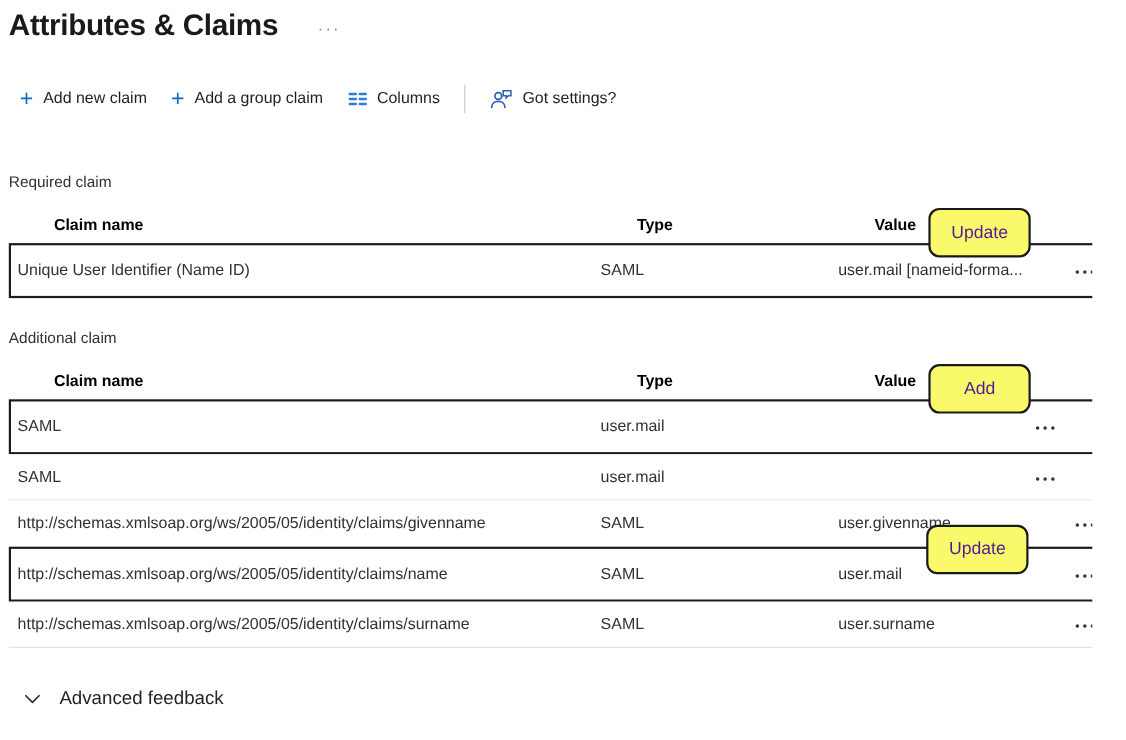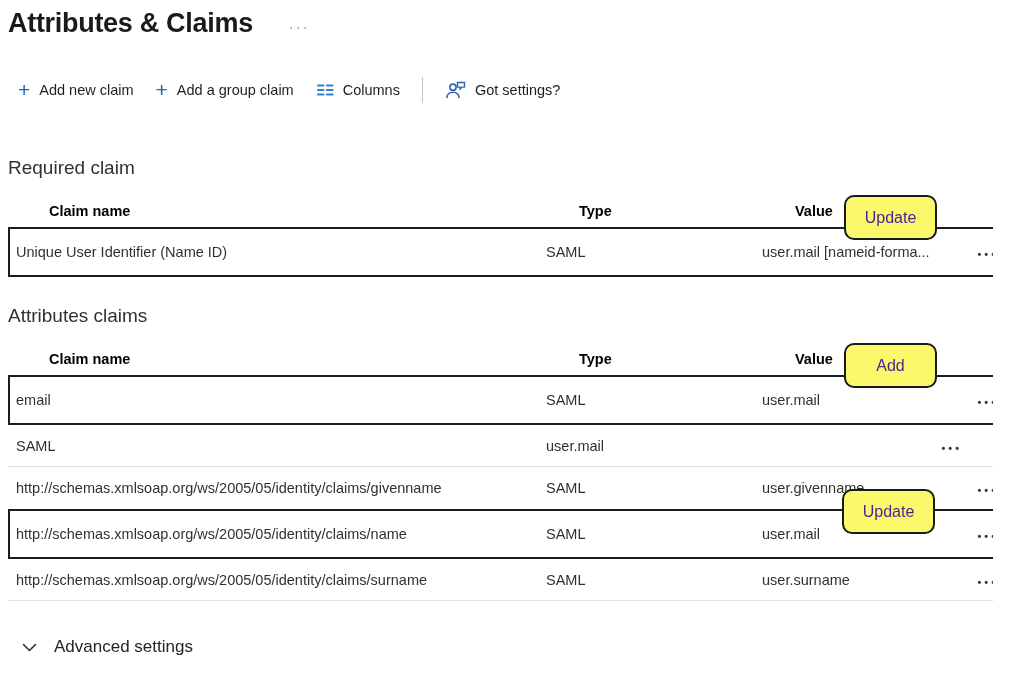--- a/index.html
+++ b/index.html
@@ -20,7 +20,7 @@
   .tb-divider { width: 1px; height: 26px; background: #c8c6c4; }
 
   
-  .section-heading { font-size: 19px; font-weight: 400; color: #323130; margin-left: 8px; }
+  .section-heading { font-size: 14px; font-weight: 400; color: #323130; margin-left: 8px; }
   .required-heading { margin-top: 52px; }
   .additional-heading { margin-top: 28px; }
 

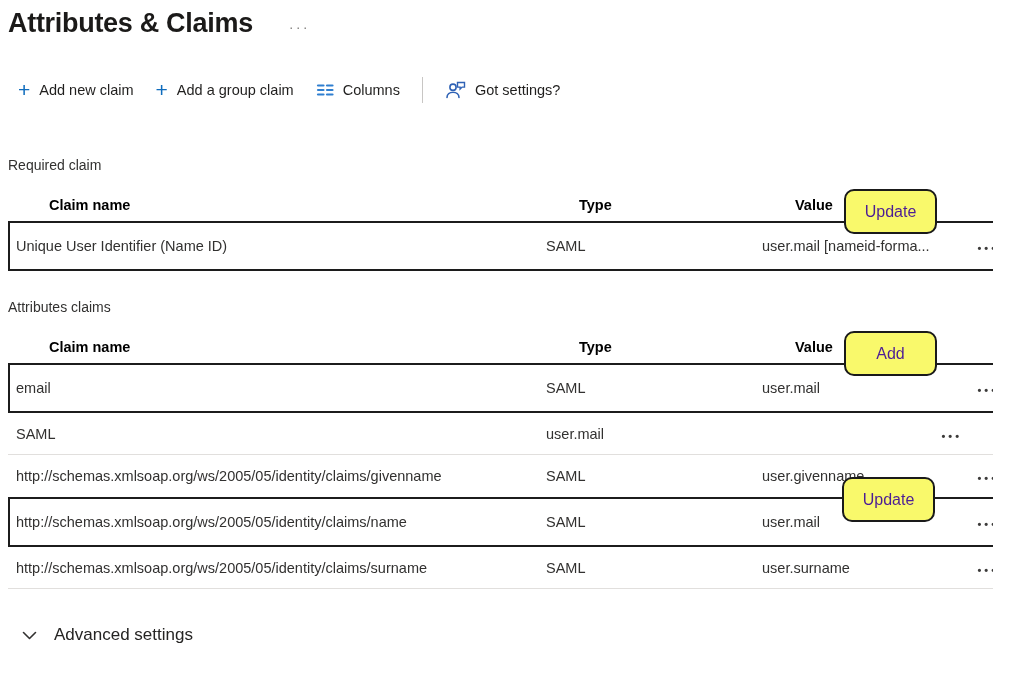--- a/index.html
+++ b/index.html
@@ -112,7 +112,7 @@
       </div>
     </div>
 
-  <div class="section-heading additional-heading">Attributes claims</div>
+  <div class="section-heading additional-heading">Additional claim</div>
   <div class="claims-table" id="additional-table">
       <div class="thead">
         <div>Claim name</div>

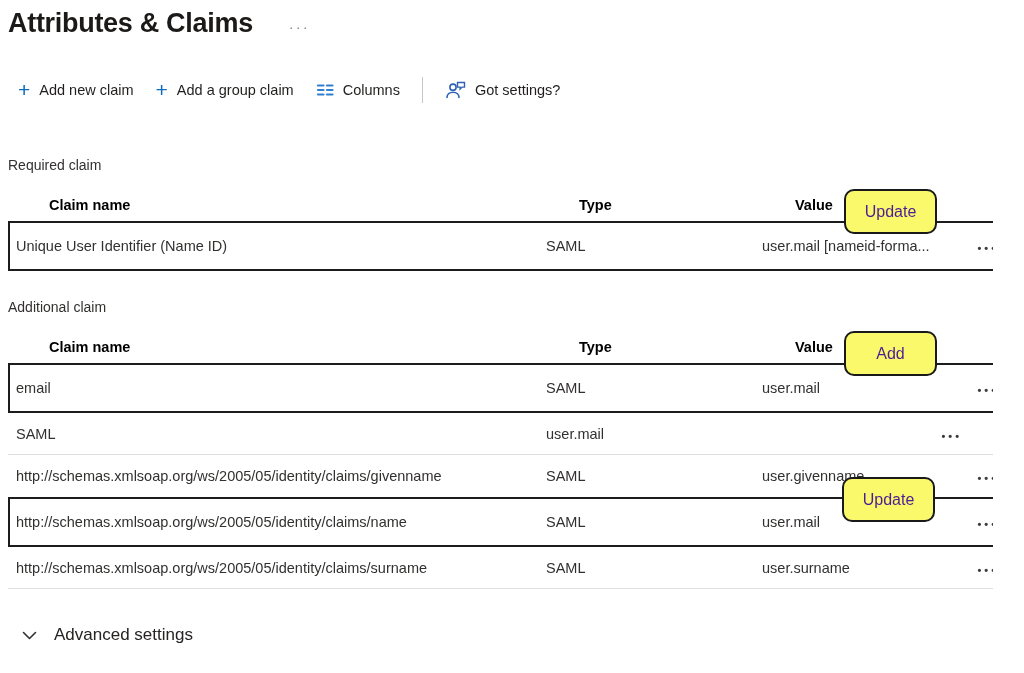--- a/index.html
+++ b/index.html
@@ -121,7 +121,6 @@
         <div></div>
       </div>
       <div class="trow highlighted">
-        <div class="cell-name">email</div>
         <div class="cell-type">SAML</div>
         <div class="cell-value">user.mail</div>
         <button class="row-ellipsis">•••</button>

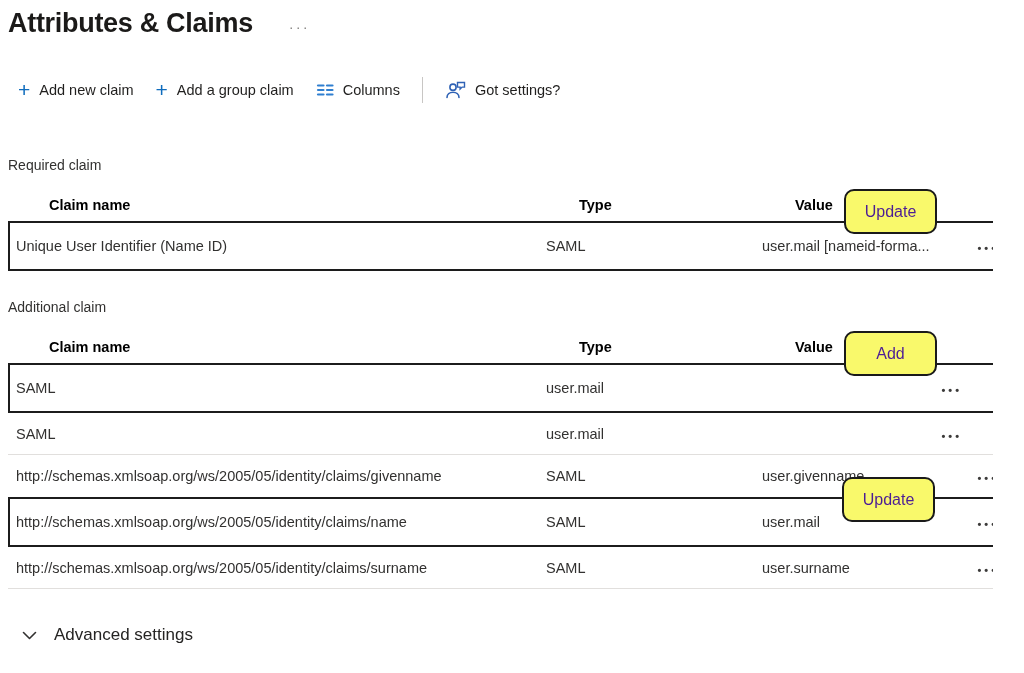--- a/index.html
+++ b/index.html
@@ -158,7 +158,7 @@
         <path d="M1.5 1.5l6 6 6-6" stroke="#323130" stroke-width="1.6" stroke-linecap="round" stroke-linejoin="round"></path>
       </svg>
     </span>
-    <span class="advanced-label">Advanced settings</span>
+    <span class="advanced-label">Advanced feedback</span>
   </div>
 
 </div>

